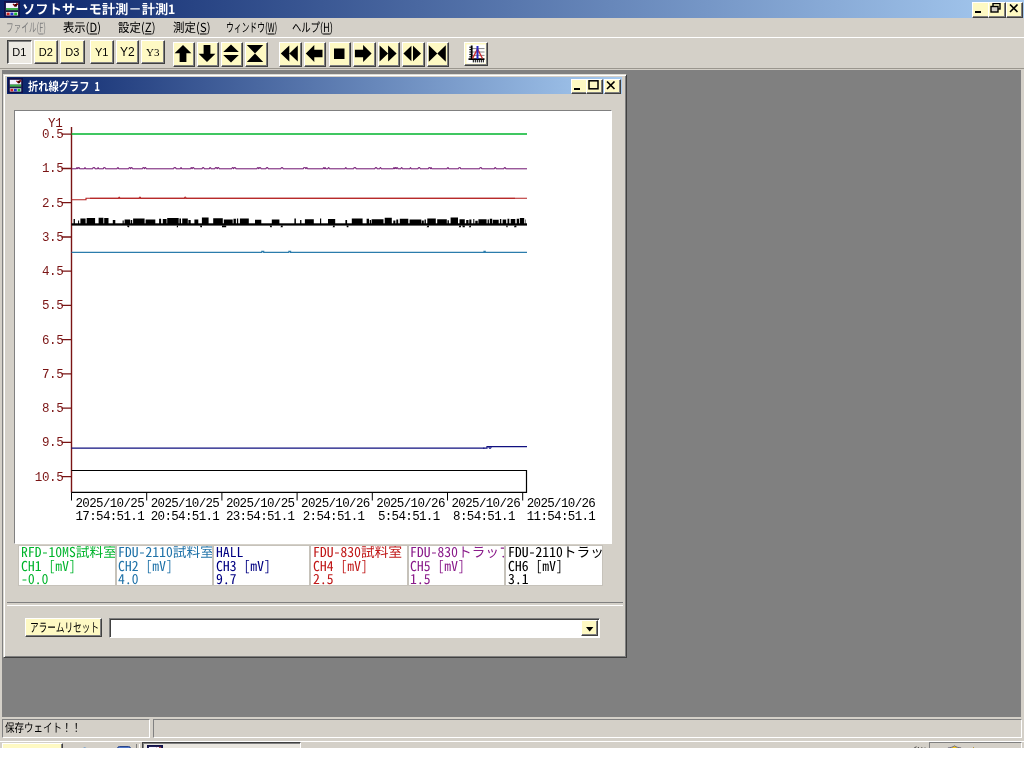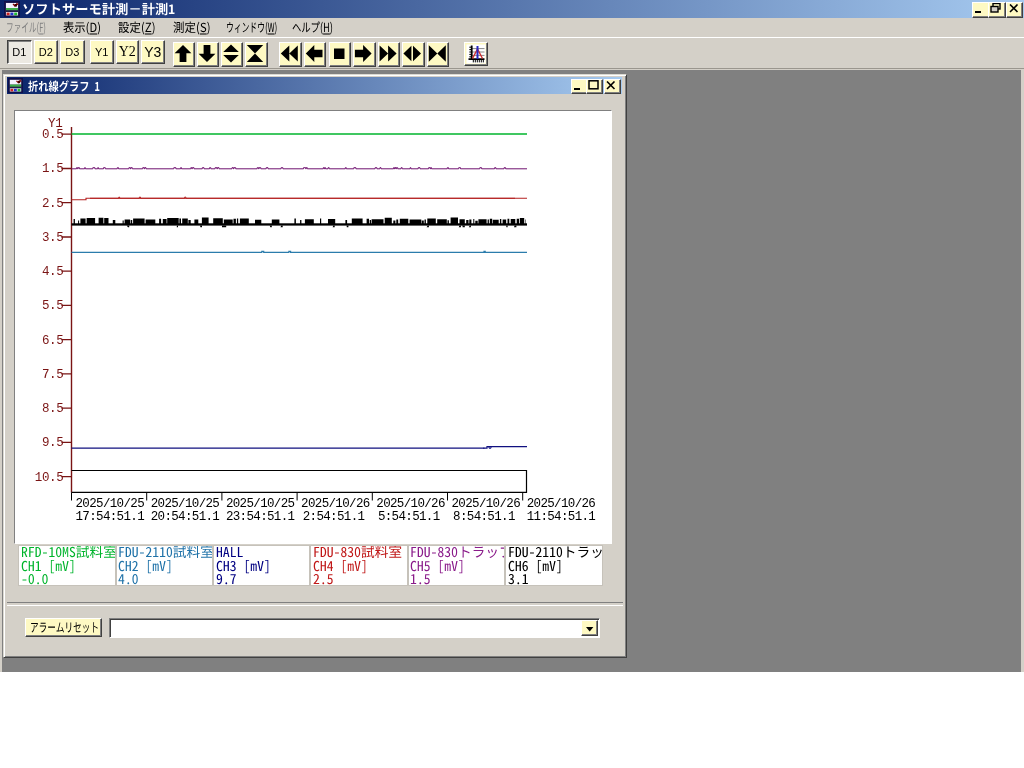--- a/index.html
+++ b/index.html
@@ -2,7 +2,7 @@
 <html><head><meta charset="utf-8"><style>
 html,body{margin:0;padding:0}
 body{font-family:"Liberation Sans",sans-serif;}
-#screen{position:relative;width:1024px;height:672px;background:#d4d0c8;overflow:hidden}
+#screen{position:relative;width:1024px;height:748px;background:#d4d0c8;overflow:hidden}
 .abs{position:absolute}
 .raised{border:1px solid;border-color:#fff #404040 #404040 #fff;box-shadow:inset -1px -1px 0 #808080;background:#fef9c3}
 .sunken{border:1px solid;border-color:#404040 #fff #fff #404040;box-shadow:inset 1px 1px 0 #808080;background:#d4d0c8}

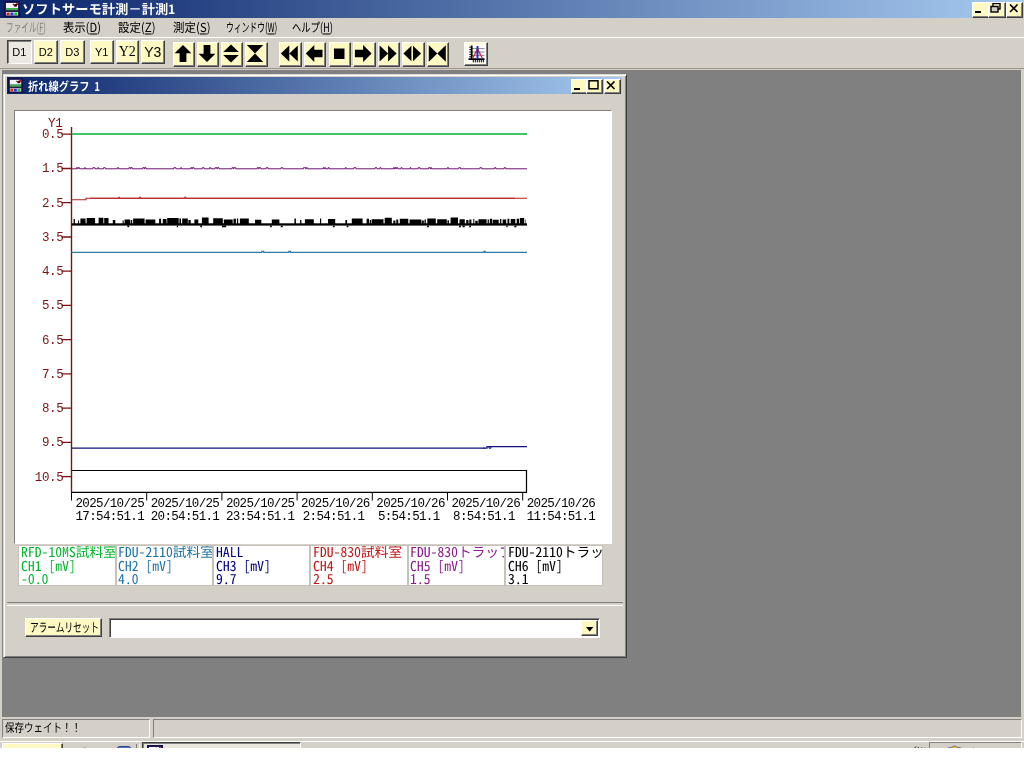--- a/index.html
+++ b/index.html
@@ -97,7 +97,7 @@
       <div style="position:absolute;left:0;top:0;right:0;bottom:0;display:flex;align-items:center;justify-content:center;font-size:11px;font-family:'Liberation Sans',sans-serif">Y1</div>
     </div>
 <div class="abs raised" style="left:115.5px;top:40px;width:21.5px;height:22px">
-      <div style="position:absolute;left:0;top:0;right:0;bottom:0;display:flex;align-items:center;justify-content:center;font-size:14px;font-family:Liberation Serif, serif">Y2</div>
+      <div style="position:absolute;left:0;top:0;right:0;bottom:0;display:flex;align-items:center;justify-content:center;font-size:12px;font-family:Liberation Sans, sans-serif">Y2</div>
     </div>
 <div class="abs raised" style="left:141px;top:40px;width:21.5px;height:22px">
       <div style="position:absolute;left:0;top:0;right:0;bottom:0;display:flex;align-items:center;justify-content:center;font-size:14px;font-family:Liberation Sans, sans-serif">Y3</div>

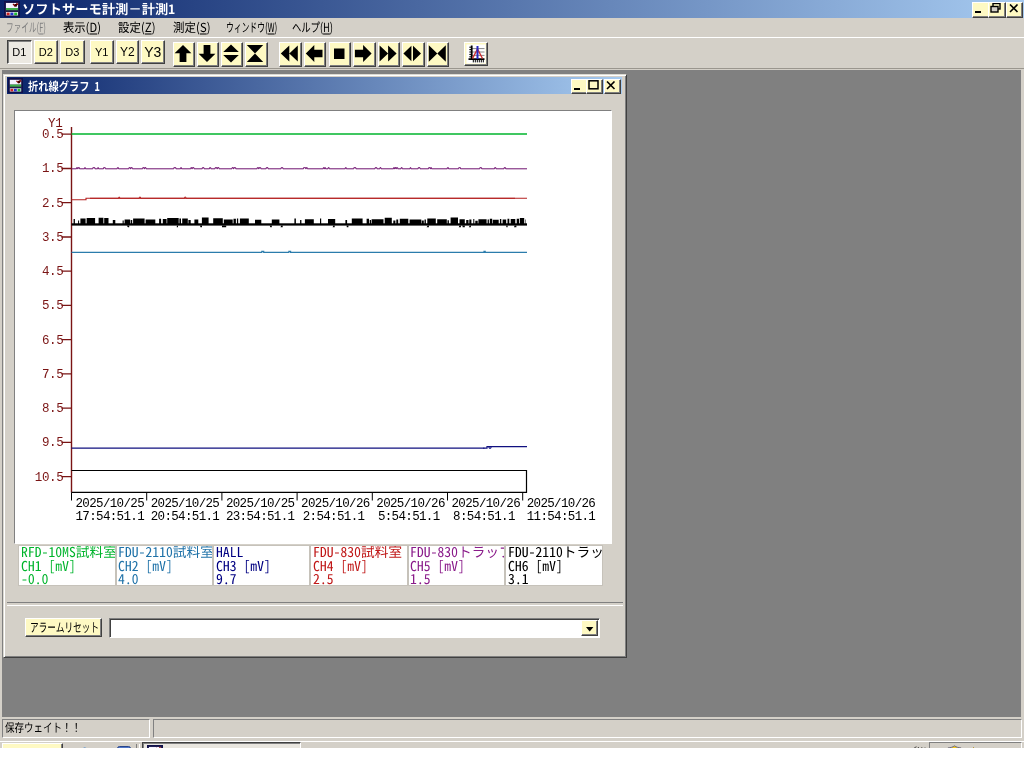--- a/index.html
+++ b/index.html
@@ -100,7 +100,7 @@
       <div style="position:absolute;left:0;top:0;right:0;bottom:0;display:flex;align-items:center;justify-content:center;font-size:12px;font-family:Liberation Sans, sans-serif">Y2</div>
     </div>
 <div class="abs raised" style="left:141px;top:40px;width:21.5px;height:22px">
-      <div style="position:absolute;left:0;top:0;right:0;bottom:0;display:flex;align-items:center;justify-content:center;font-size:14px;font-family:Liberation Sans, sans-serif">Y3</div>
+      <div style="position:absolute;left:0;top:0;right:0;bottom:0;display:flex;align-items:center;justify-content:center;font-size:11px;font-family:Liberation Serif, serif">Y3</div>
     </div>
 <div class="abs raised" style="left:172.5px;top:42px;width:20.3px;height:23px">
       <svg width="21" height="23" style="position:absolute;left:-1px;top:-1px">

